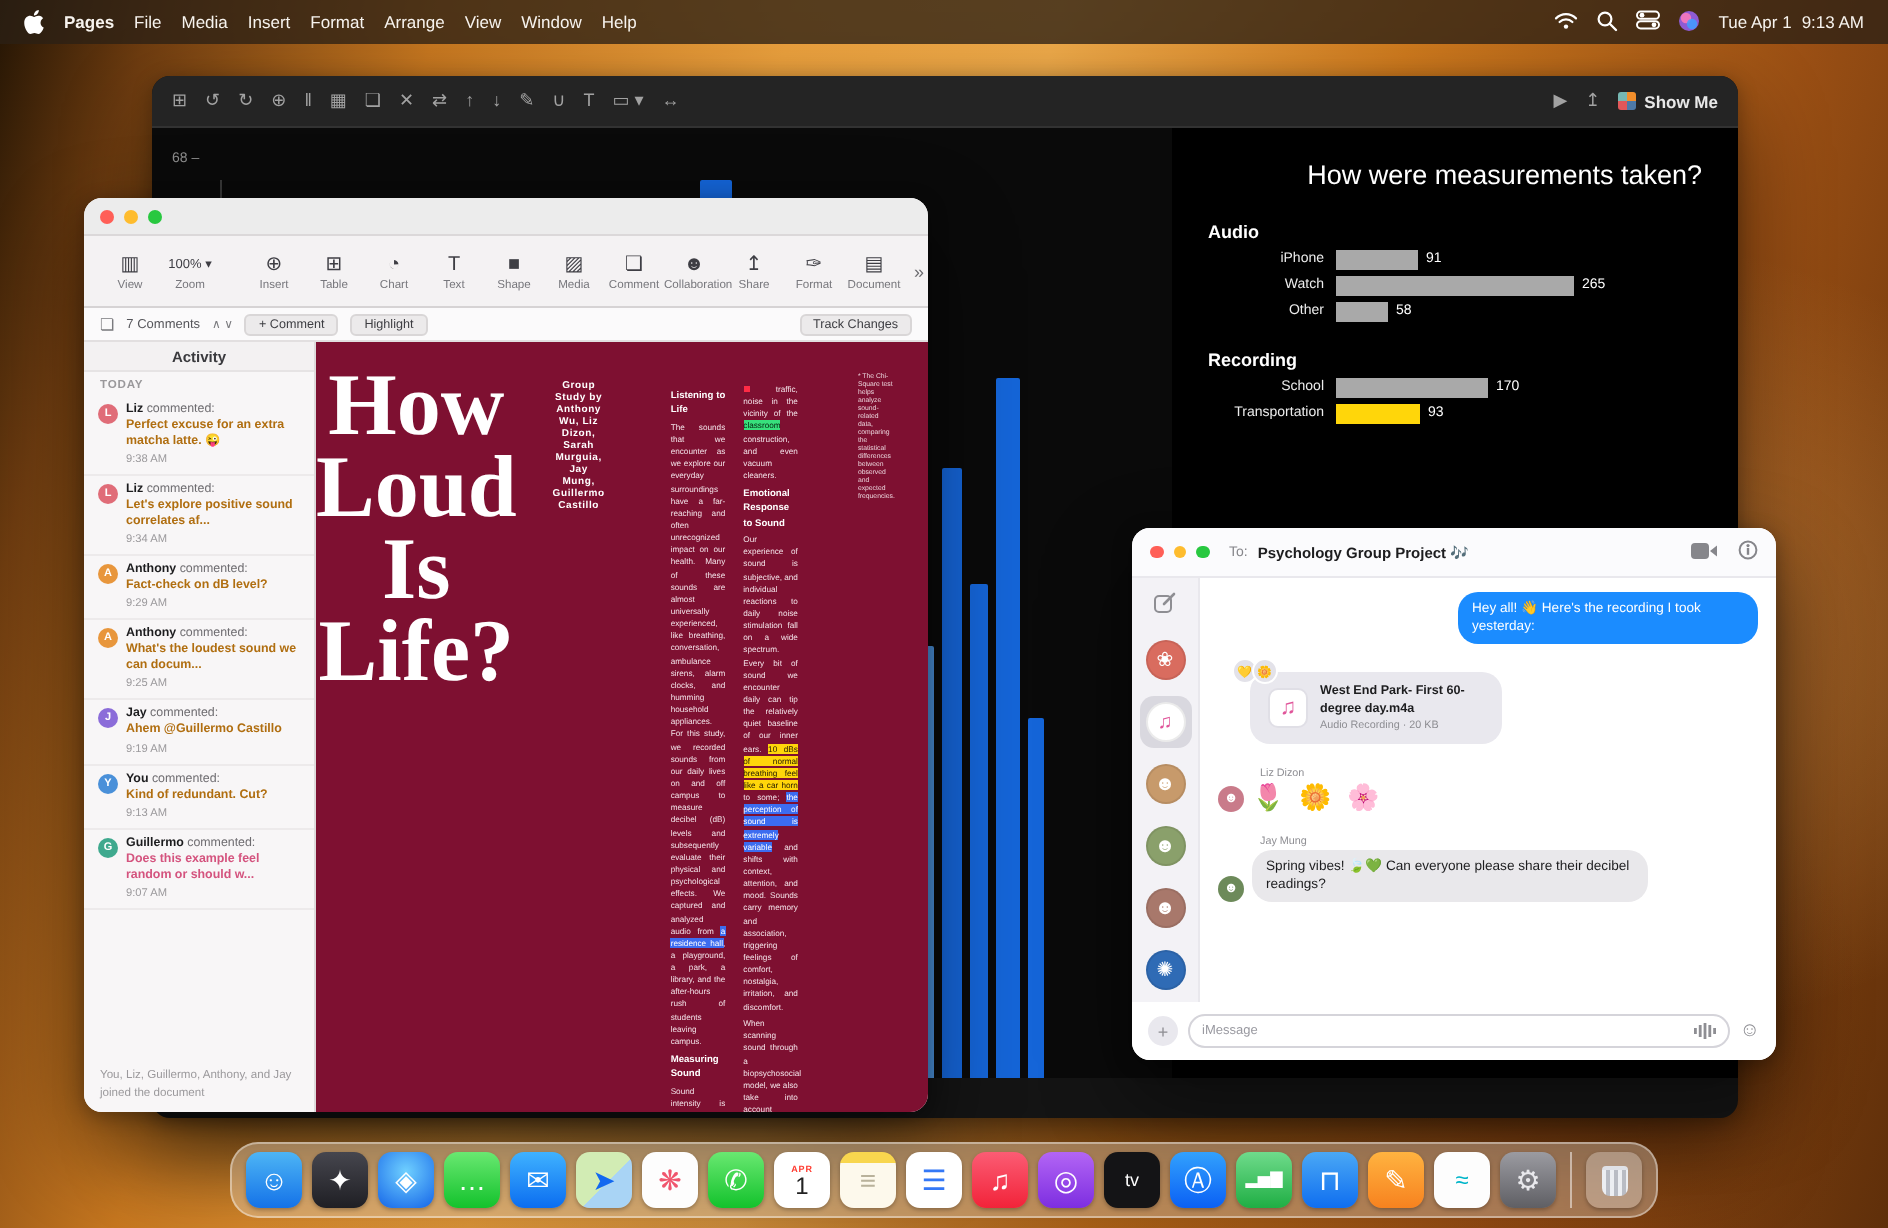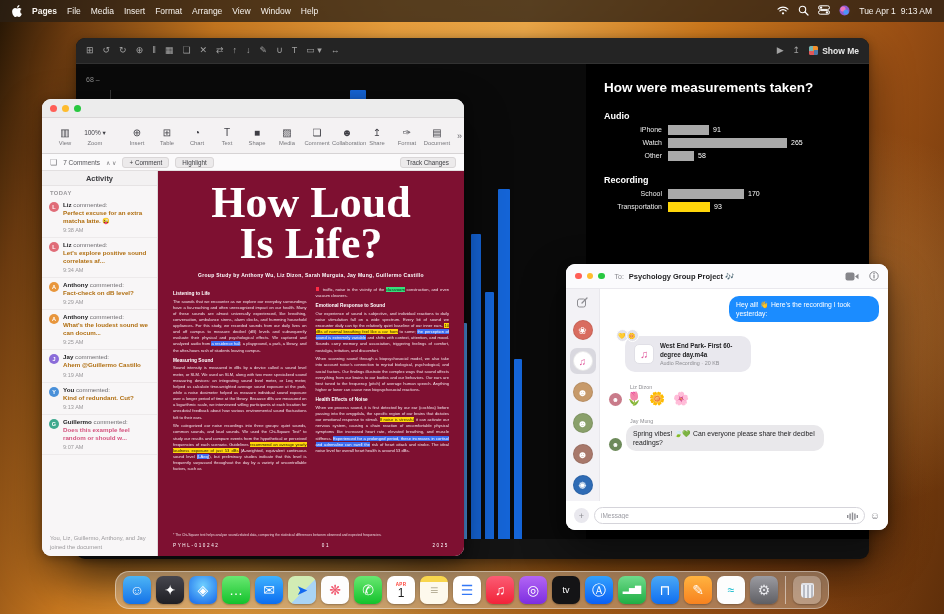--- a/index.html
+++ b/index.html
@@ -37,7 +37,7 @@
   .bars{position:absolute;left:34px;right:6px;top:26px;bottom:0;display:flex;align-items:flex-end;gap:4px;border-left:1px solid #383838;padding-left:5px}
   .tbar{flex:none;border-radius:1px 1px 0 0}
   .tb-panel{width:283px;background:#000;color:#fff;padding:16px 18px;flex:none}
-  .pn-heading{font-size:13.5px;font-weight:700;text-align:left;line-height:1.25}
+  .pn-heading{font-size:13.5px;font-weight:400;text-align:right;line-height:1.25}
   .pn-sub{margin-top:9px;text-align:center;font-size:7.5px;line-height:1.55;color:#f0f0f0}
   .pn-arrow{font-size:8px}
   .pn-group-label{font-size:9px;font-weight:700;margin:14px 0 4px}

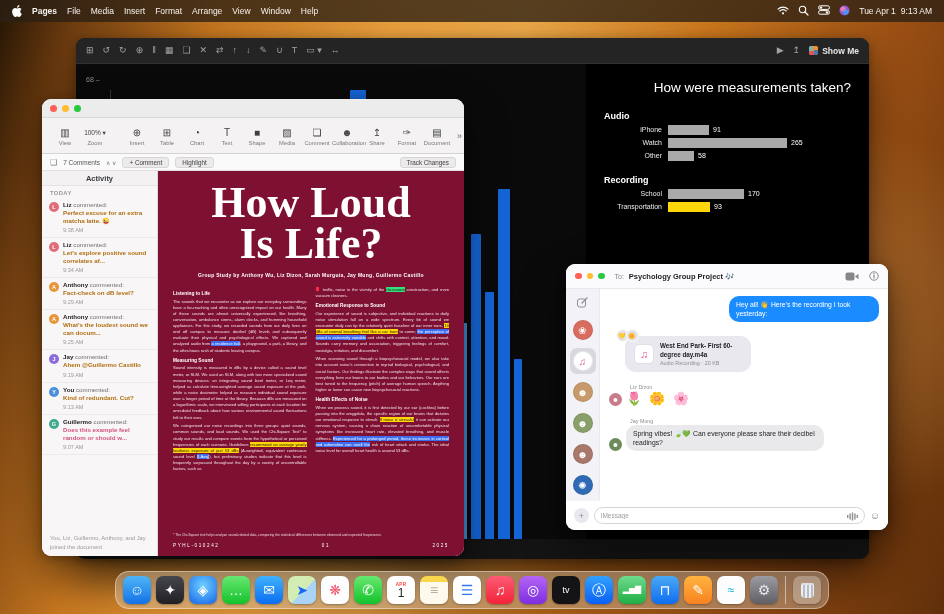--- a/index.html
+++ b/index.html
@@ -78,7 +78,7 @@
   .cm-text{font-size:6.2px;font-weight:700;color:#b06e10;line-height:1.3;margin-top:1px}
   .cm-time{font-size:5.6px;color:#9b999c;margin-top:2px}
   .sb-footer{font-size:5.8px;color:#9b999c;padding:5px 8px;line-height:1.45;flex:none}
-  .pg-doc{flex:1;background:#7e1031;color:#fff;display:flex;flex-direction:column;padding:12px 0 8px;overflow:hidden}
+  .pg-doc{flex:1;background:#7e1031;color:#fff;display:flex;flex-direction:row;padding:12px 0 8px;overflow:hidden}
   .doc-title{font-family:"Liberation Serif","DejaVu Serif",serif;font-size:44px;line-height:.93;text-align:center;font-weight:600}
   .doc-byline{text-align:center;font-size:5px;font-weight:700;margin-top:7px;padding:0 18px;letter-spacing:.3px}
   .doc-cols{display:flex;gap:9px;padding:0 15px;margin-top:9px;flex:1;align-items:flex-start}

